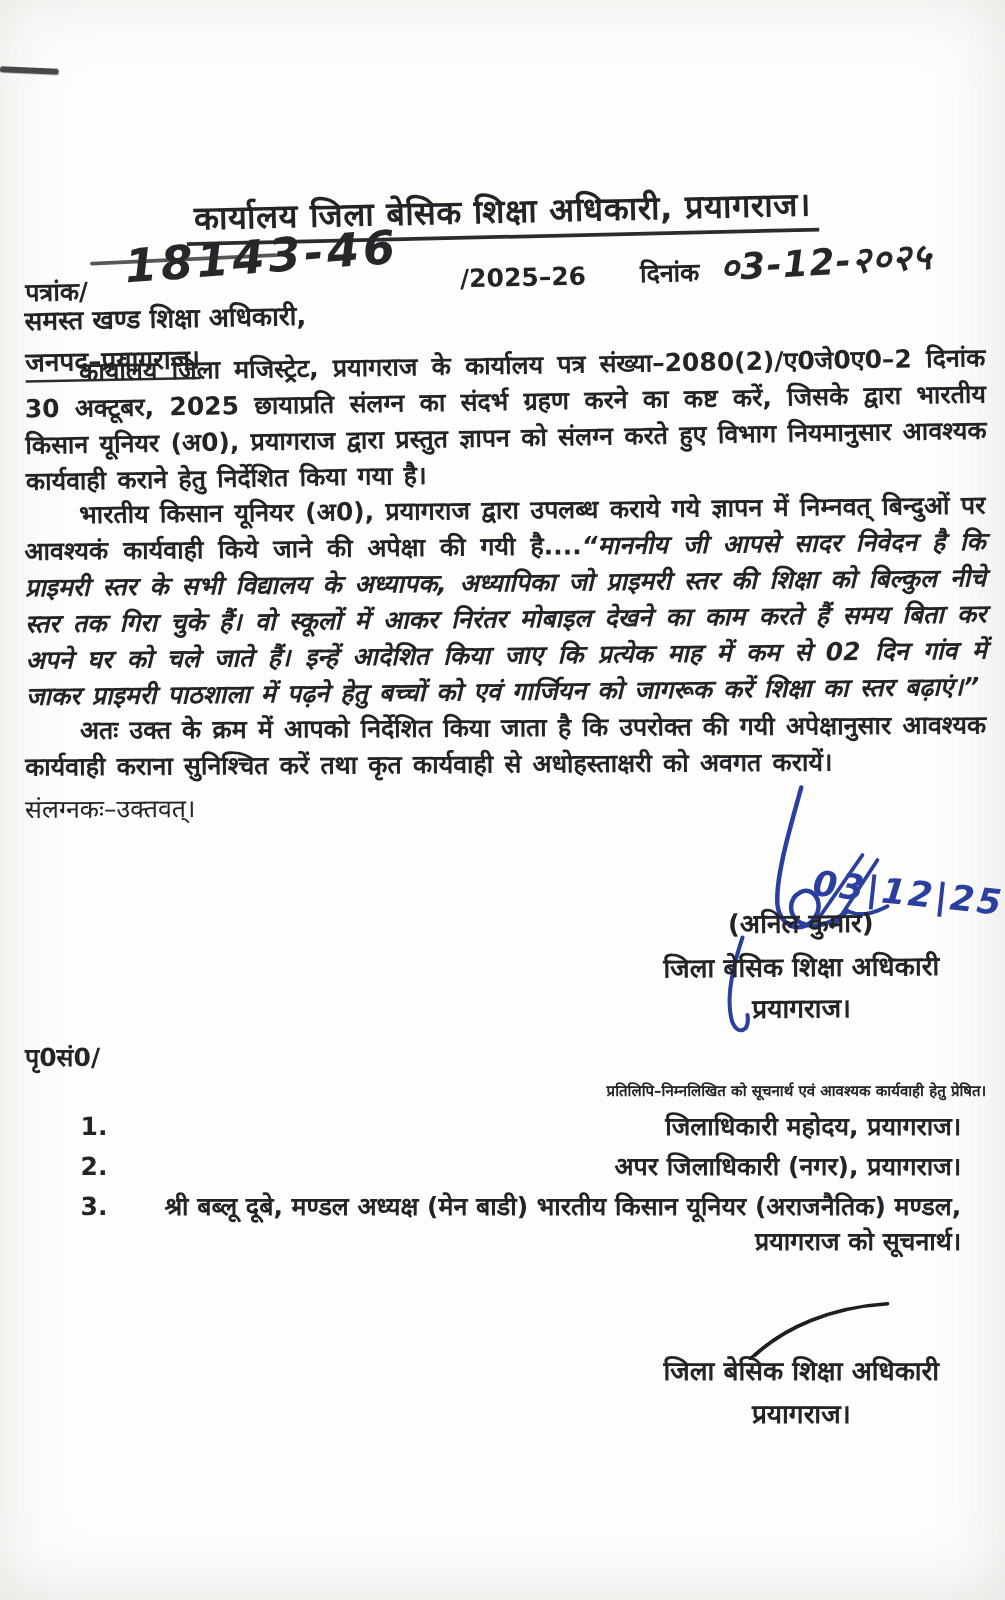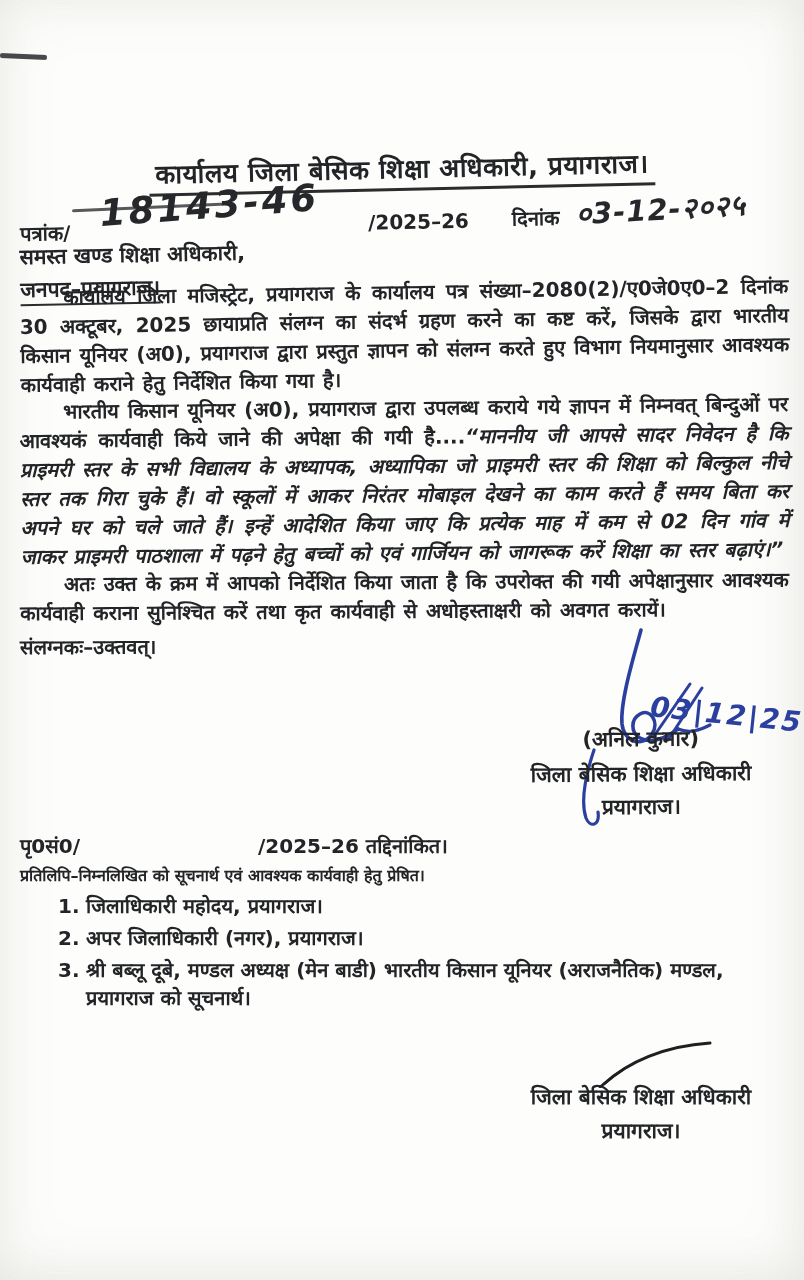--- a/index.html
+++ b/index.html
@@ -61,7 +61,7 @@
   .para3{transform:rotate(-0.35deg);}
   .quote{font-weight:700;font-style:italic;}
   .enclosure{
-    margin-top:7px;font-size:20px;font-weight:700;
+    margin-top:7px;font-size:20px;font-weight:400;
     transform:rotate(-0.3deg);display:inline-block;
   }
   

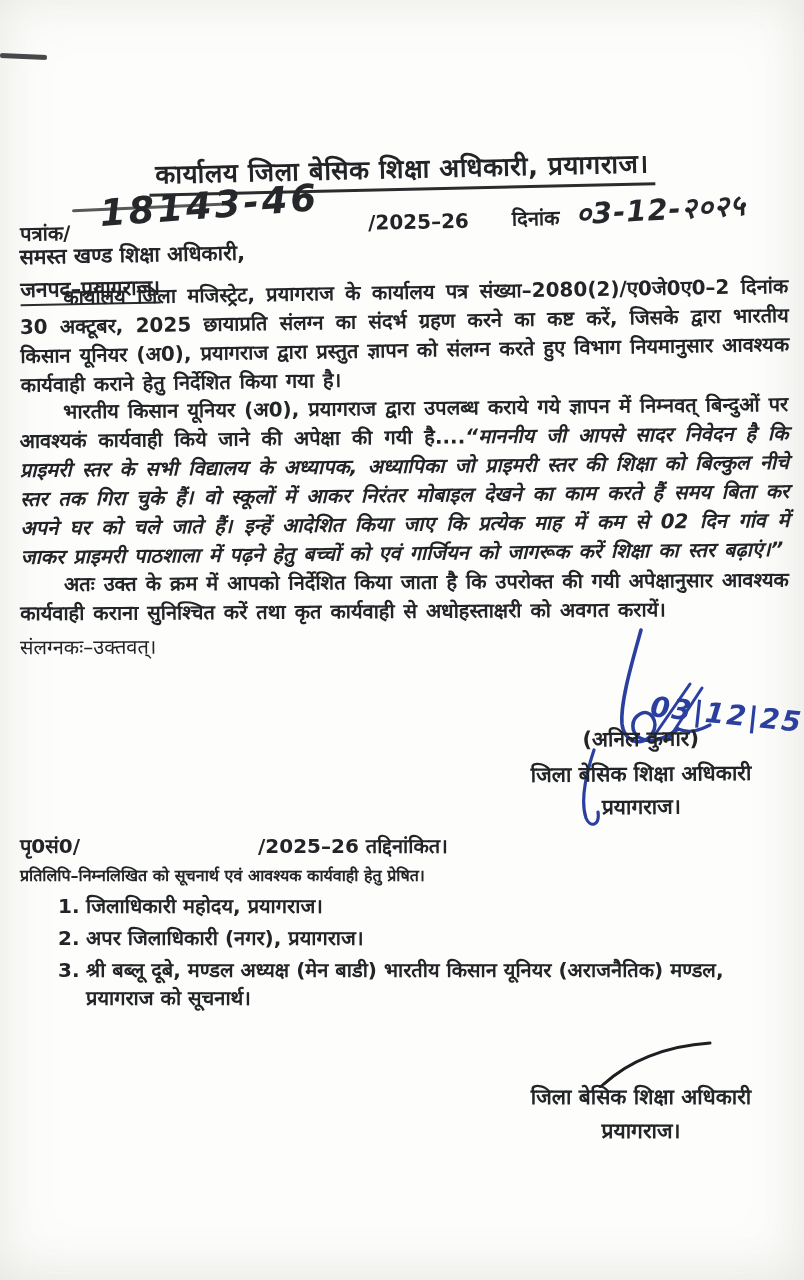--- a/index.html
+++ b/index.html
@@ -80,7 +80,7 @@
   }
   .sig-descender{position:absolute;left:570px;top:748px;width:44px;height:84px;pointer-events:none;}
   
-  .endorsement{position:absolute;top:832px;left:20px;right:15px;}
+  .endorsement{position:absolute;top:832px;left:20px;right:15px;text-align:right;}
   .endo-ref-row{position:relative;height:30px;font-size:20px;font-weight:600;}
   .endo-ref-label{position:absolute;left:0;top:0;}
   .endo-ref-session{position:absolute;left:238px;top:0;}

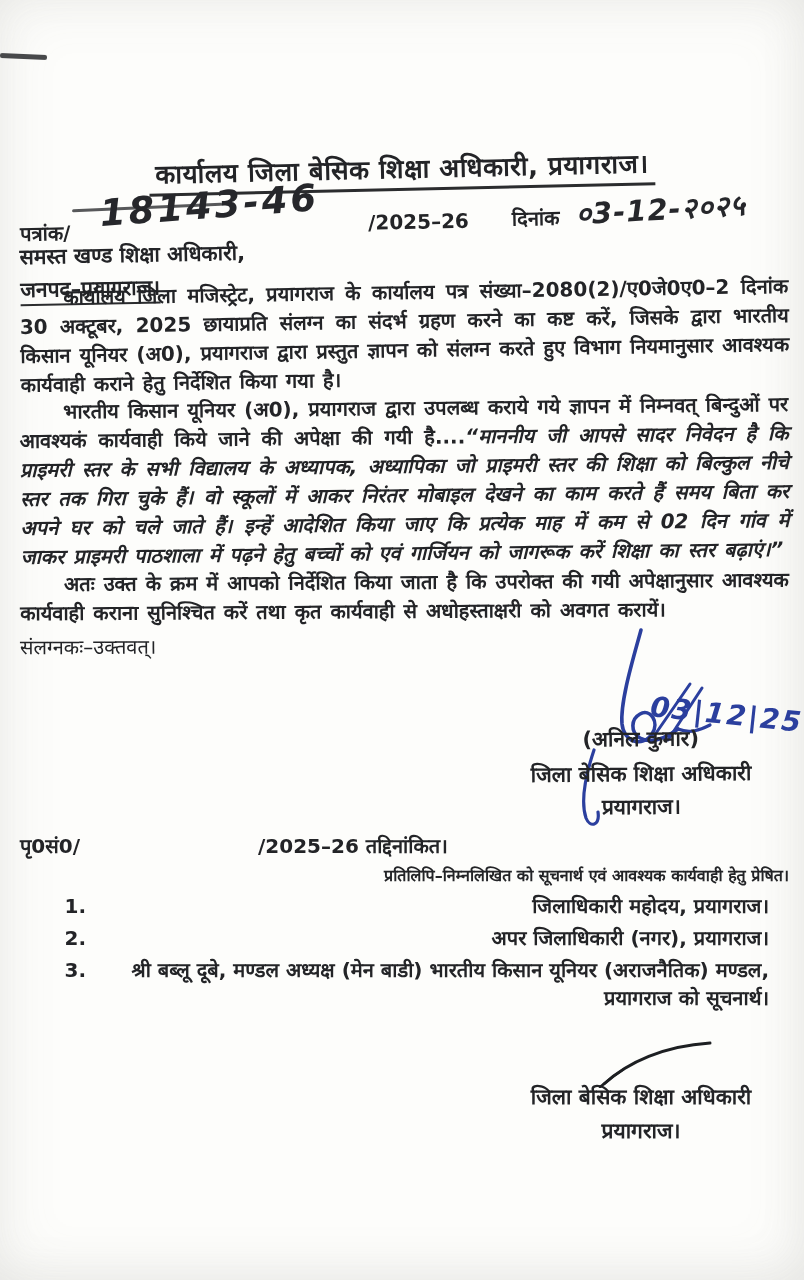--- a/index.html
+++ b/index.html
@@ -153,7 +153,6 @@
   <div class="endorsement">
     <div class="endo-ref-row">
       <span class="endo-ref-label print">पृ0सं0/</span>
-      <span class="endo-ref-session print">/2025–26 तद्दिनांकित।</span>
     </div>
     <div class="copy-line print">प्रतिलिपि–निम्नलिखित को सूचनार्थ एवं आवश्यक कार्यवाही हेतु प्रेषित।</div>
     <div class="copy-list">

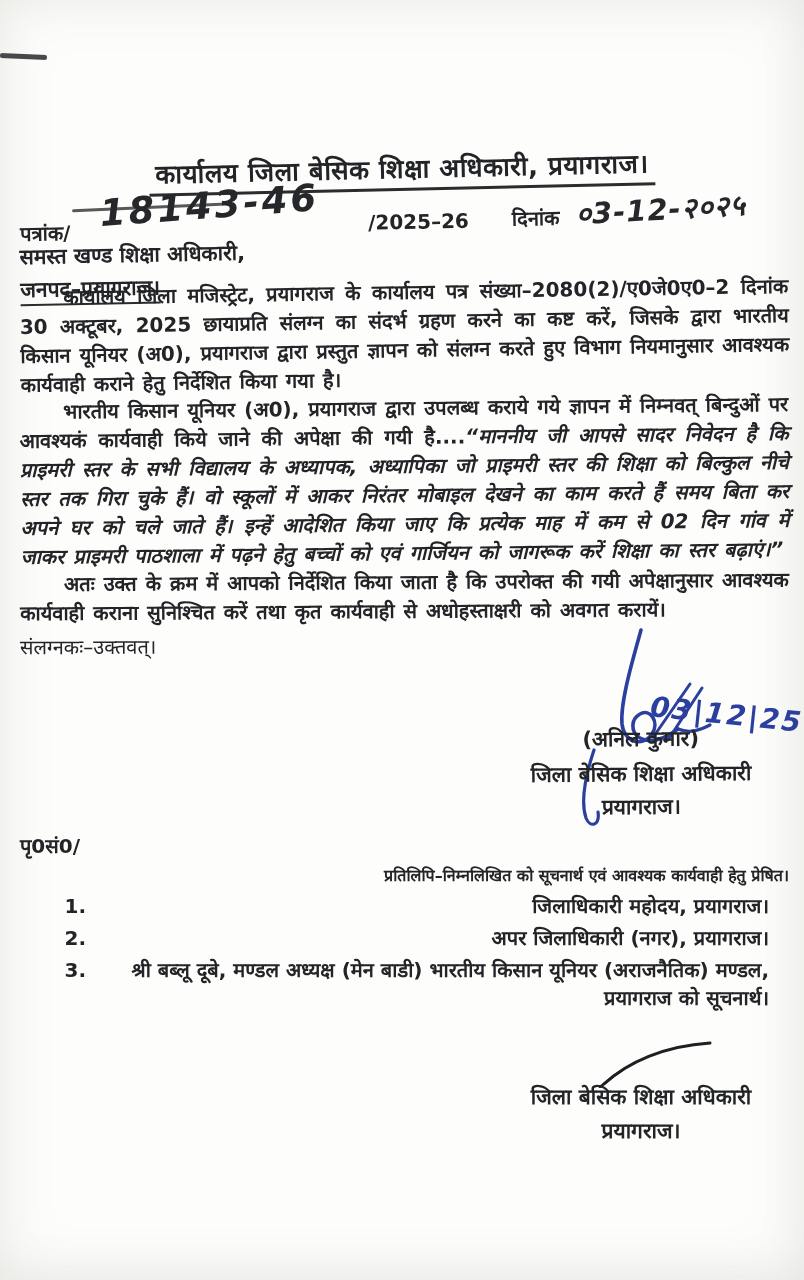--- a/index.html
+++ b/index.html
@@ -84,7 +84,7 @@
   .endo-ref-row{position:relative;height:30px;font-size:20px;font-weight:600;}
   .endo-ref-label{position:absolute;left:0;top:0;}
   .endo-ref-session{position:absolute;left:238px;top:0;}
-  .copy-line{font-size:16px;font-weight:600;margin-top:2px;}
+  .copy-line{font-size:12px;font-weight:600;margin-top:2px;}
   .copy-list{margin-top:6px;}
   .copy-item{display:flex;margin-left:38px;margin-top:4px;font-size:20px;font-weight:600;line-height:28px;}
   .copy-item .num{flex:none;width:28px;}

